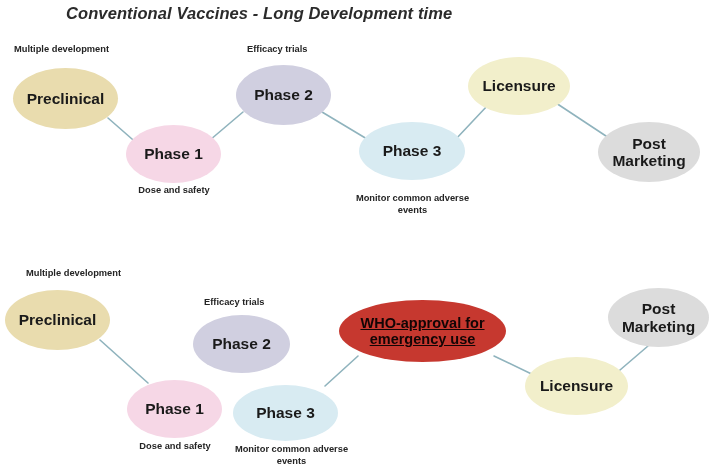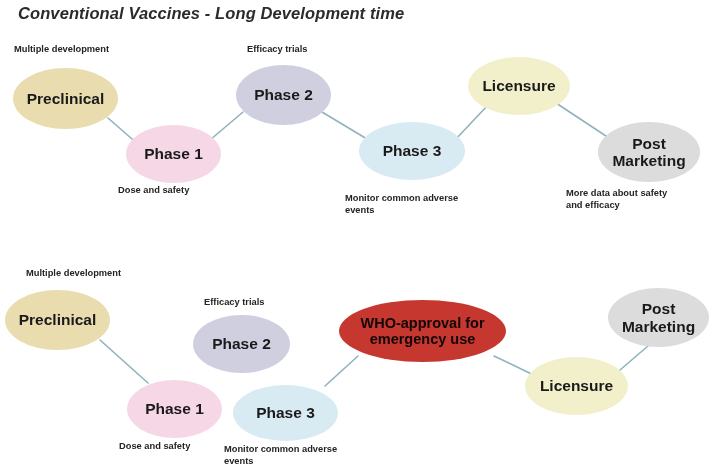--- a/index.html
+++ b/index.html
@@ -35,6 +35,7 @@
     color: #2b2b2b;
     letter-spacing: 0.1px;
     white-space: nowrap;
+    margin-left: 48px;
   }
   #title-top    { left: 18px; top: 4px; }
   #title-bottom { left: 16px; top: 6px; }

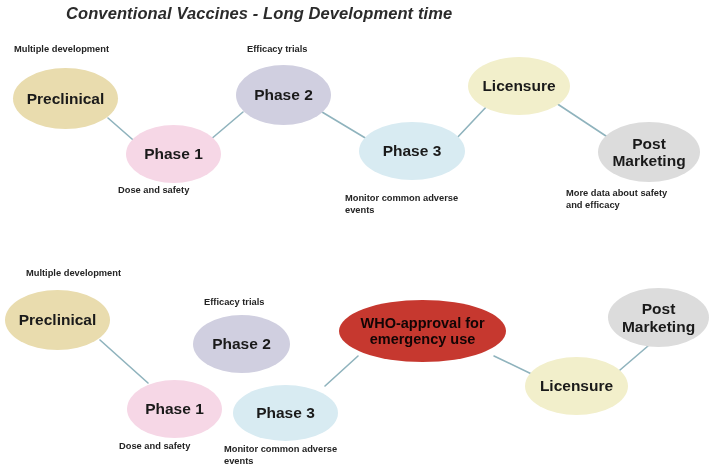--- a/index.html
+++ b/index.html
@@ -74,7 +74,7 @@
     font-size: 9.3px;
     color: #242424;
     line-height: 1.28;
-    text-align: left;
+    text-align: center;
     white-space: pre-line;
   }
 </style>

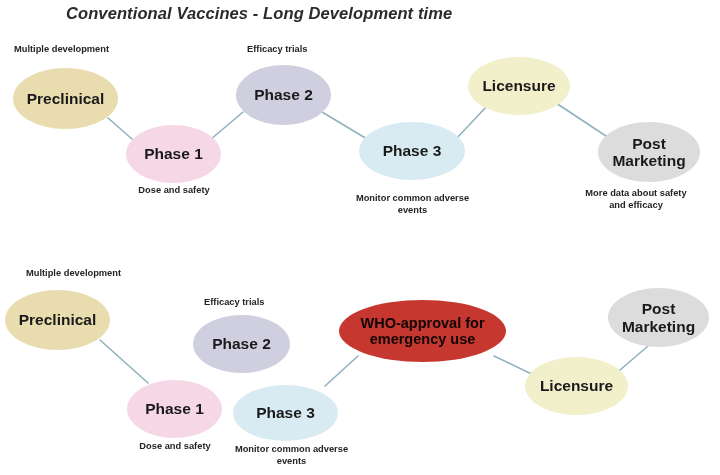--- a/index.html
+++ b/index.html
@@ -131,8 +131,6 @@
     <div class="caption" style="left:345px; top:193px; width:135px;">Monitor common adverse
 events</div>
 
-    <div class="caption" style="left:566px; top:188px; width:140px;">More data about safety
-and efficacy</div>
   </div>
 
   <div class="panel" id="panel-bottom">

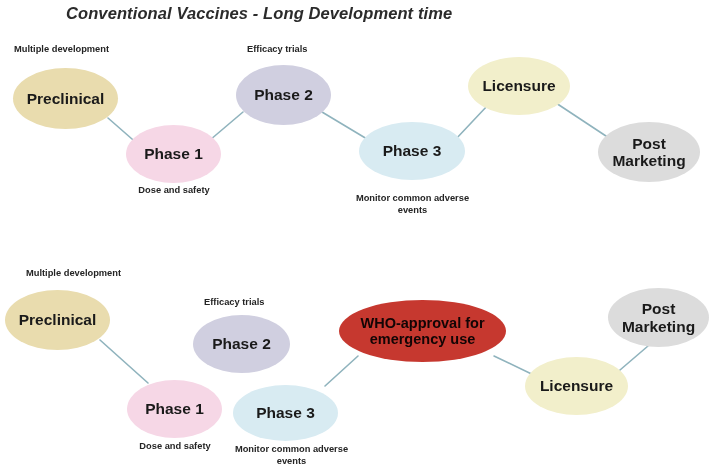--- a/index.html
+++ b/index.html
@@ -162,7 +162,7 @@
     </div>
 
     <div class="node red" style="left:339px; top:72px; width:167px; height:62px; background:#c6382f;">
-      <span class="node-label" style="white-space:pre-line;">WHO-approval for
+      <span class="node-label" style="white-space:pre-line;text-decoration:underline;">WHO-approval for
 emergency use</span>
     </div>
 

